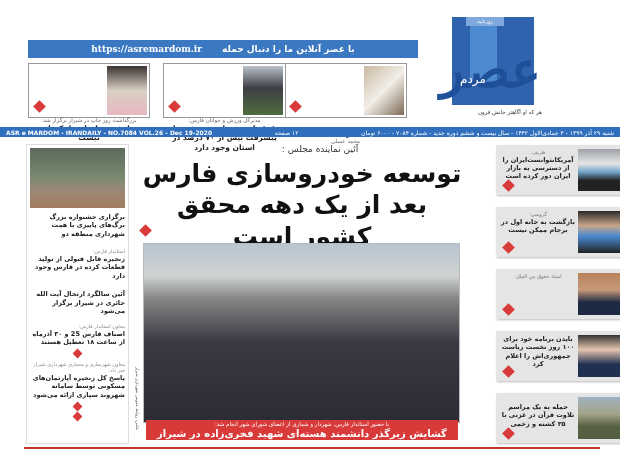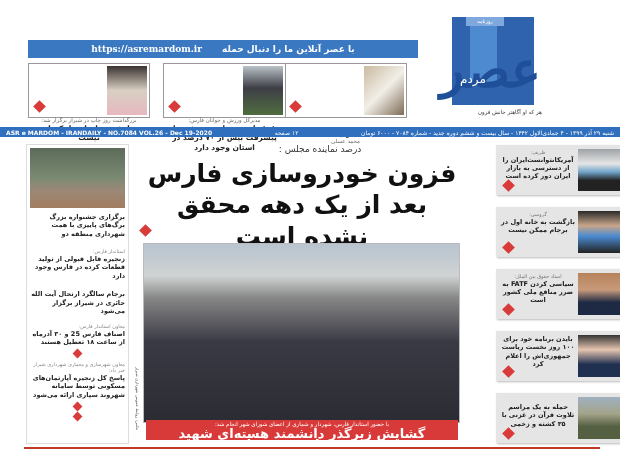--- a/index.html
+++ b/index.html
@@ -87,7 +87,7 @@
   <span class="en">ASR e MARDOM - IRANDAILY - NO.7084 VOL.26 - Dec 19-2020</span>
 </div>
 
-<div class="abs kicker-main">درصد نماینده مجلس :</div>
+<div class="abs kicker-main">آئین نماینده مجلس :</div>
 <div class="abs headline">
   <div>فزون خودروسازی فارس</div>
   <div>بعد از یک دهه محقق نشده است</div>

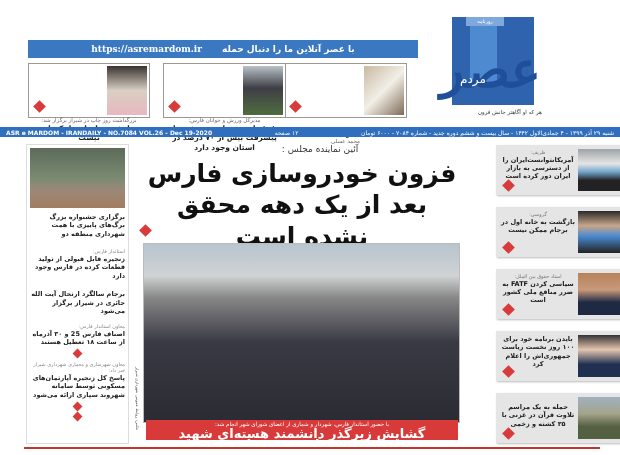--- a/index.html
+++ b/index.html
@@ -89,7 +89,7 @@
 
 <div class="abs kicker-main">آئین نماینده مجلس :</div>
 <div class="abs headline">
-  <div>فزون خودروسازی فارس</div>
+  <div>توسعه خودروسازی فارس</div>
   <div>بعد از یک دهه محقق نشده است</div>
 </div>
 <span class="abs badge" style="left:141px;top:226px"></span>

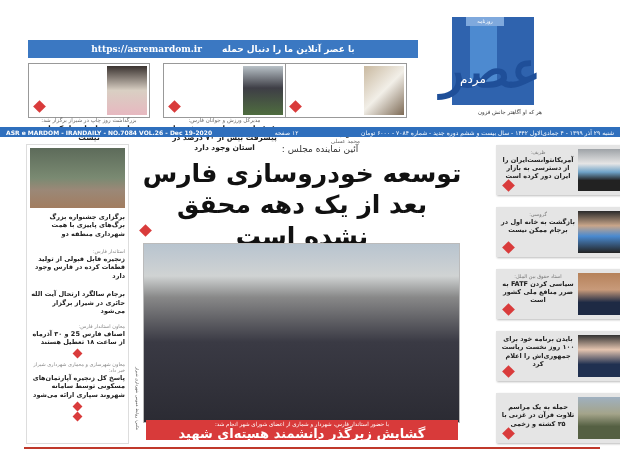--- a/index.html
+++ b/index.html
@@ -90,7 +90,7 @@
 <div class="abs kicker-main">آئین نماینده مجلس :</div>
 <div class="abs headline">
   <div>توسعه خودروسازی فارس</div>
-  <div>بعد از یک دهه محقق نشده است</div>
+  <div>بعد از یک دهه محقق کشور است</div>
 </div>
 <span class="abs badge" style="left:141px;top:226px"></span>
 <div class="abs main-photo"></div>

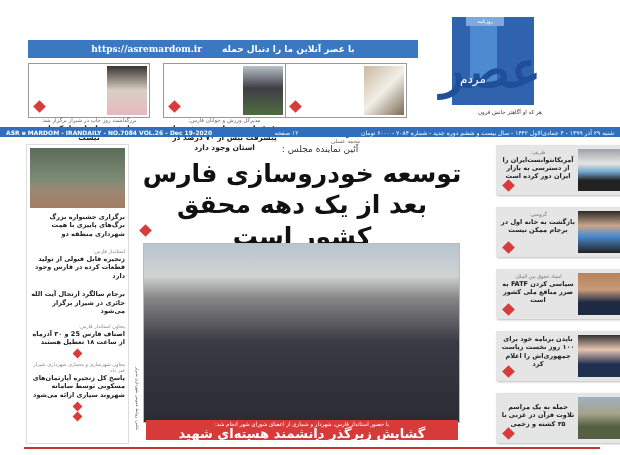--- a/index.html
+++ b/index.html
@@ -121,7 +121,6 @@
     <div class="photo" style="background:linear-gradient(180deg,#b6825a,#c89a7a 40%,#1e2a44 70%)"></div>
     <div class="txt">
         <div class="kicker">استاد حقوق بین الملل:</div>
-        <div>سیاسی کردن FATF به ضرر منافع ملی کشور است</div>
       </div>
     <span class="badge"></span>
   </div>

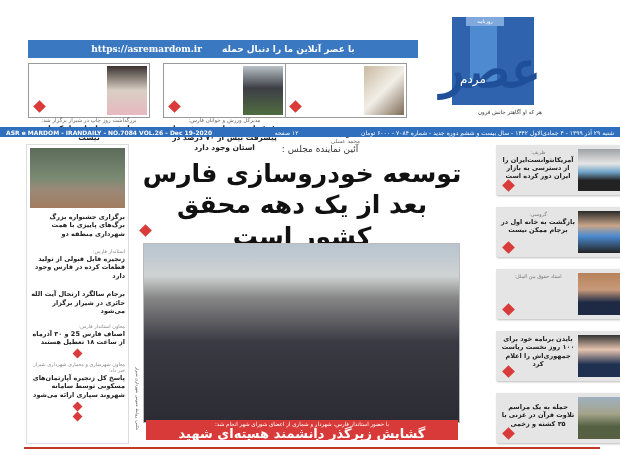--- a/index.html
+++ b/index.html
@@ -150,7 +150,7 @@
       <div>زنجیره قابل قبولی از تولید قطعات کرده در فارس وجود دارد</div>
     </div>
   <div class="story" style="margin-top:6px">
-      <div>برجام سالگرد ارتحال آیت الله حائری در شیراز برگزار می‌شود</div>
+      <div>آئین سالگرد ارتحال آیت الله حائری در شیراز برگزار می‌شود</div>
     </div>
   <div class="story" style="margin-top:4px">
       <div class="kicker">معاون استاندار فارس:</div>

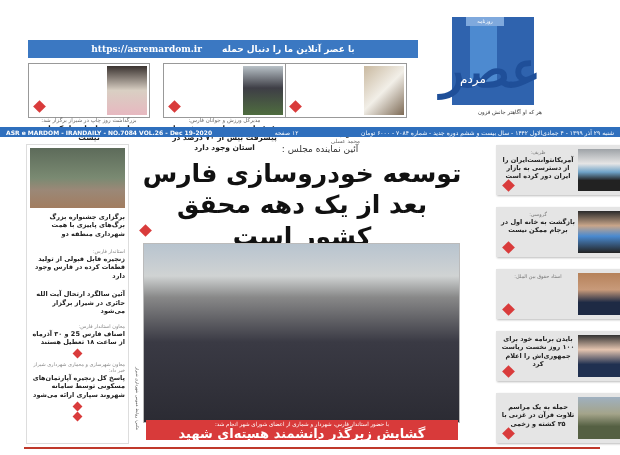--- a/index.html
+++ b/index.html
@@ -31,7 +31,7 @@
 .main-photo{left:143px;top:243px;width:317px;height:180px;border:1px solid #bbb;background:linear-gradient(180deg,#b8c4cf 0%,#d0d3d3 18%,#888 30%,#3a3a44 55%,#2b2b33 100%)}
 .caption-bar{left:146px;top:420px;width:312px;height:20px;background:#d83a3a;color:#fff;text-align:center}
 .caption-bar .small{font-size:5.5px;line-height:8px}
-.caption-bar .big{font-size:13px;font-weight:bold;line-height:11px}
+.caption-bar .big{font-size:10px;font-weight:bold;line-height:11px}
 .left-col{left:26px;top:144px;width:103px;height:300px;border:1px solid #ddd;background:#fff}
 .left-col .photo{margin:3px;width:95px;height:60px;background:linear-gradient(180deg,#5d6b5a 0%,#7a8a72 50%,#9b8877 70%,#a27d60 100%)}
 .left-col .story{text-align:right;font-size:6.5px;line-height:1.3;color:#222;padding:2px 3px;font-weight:bold}

